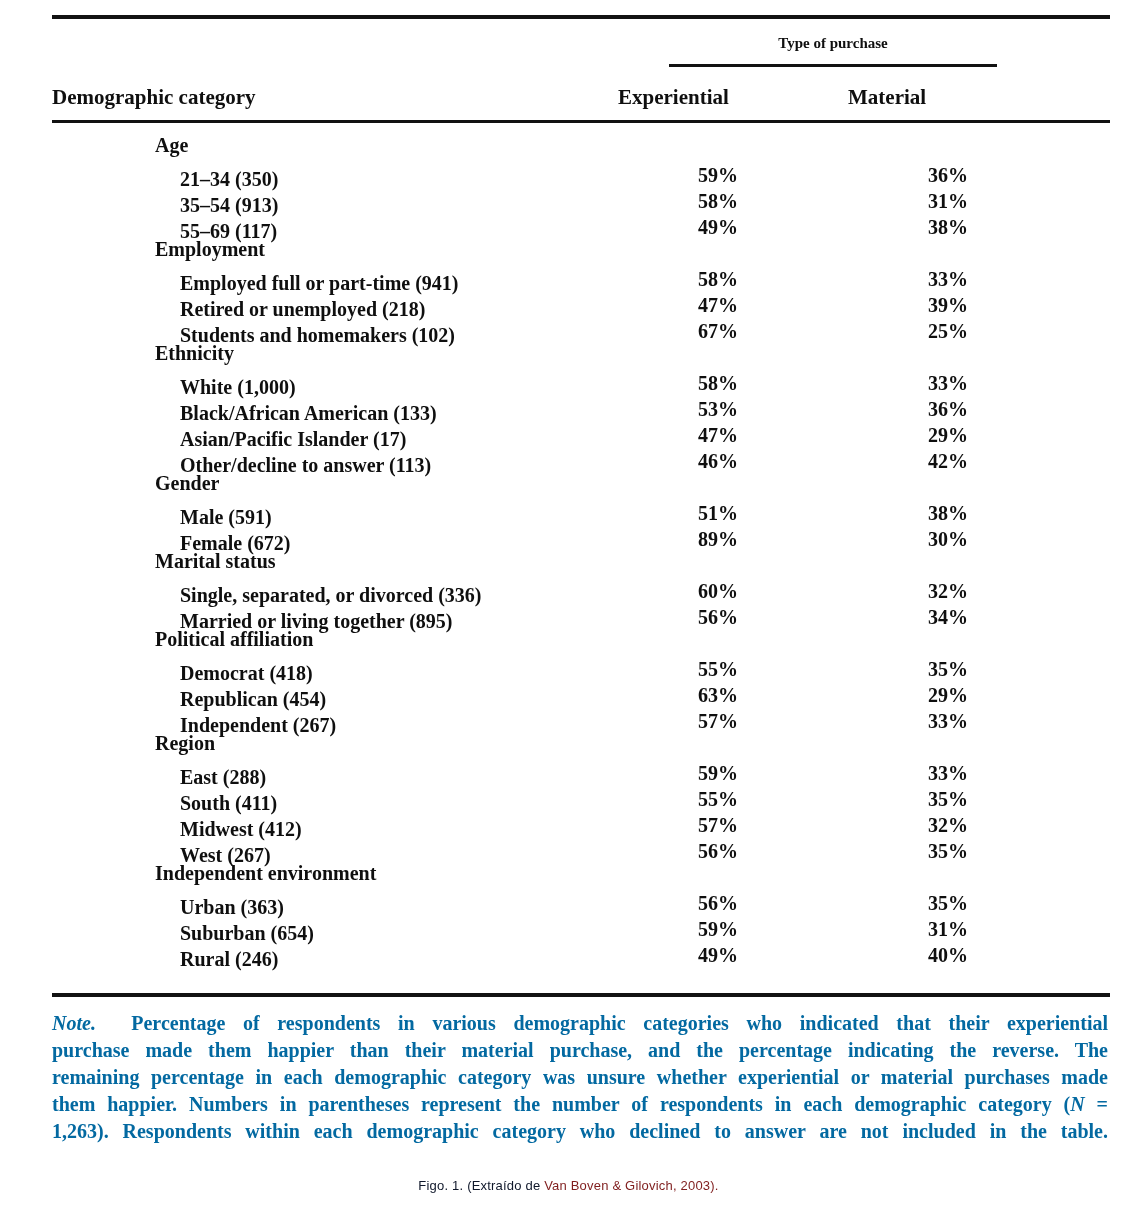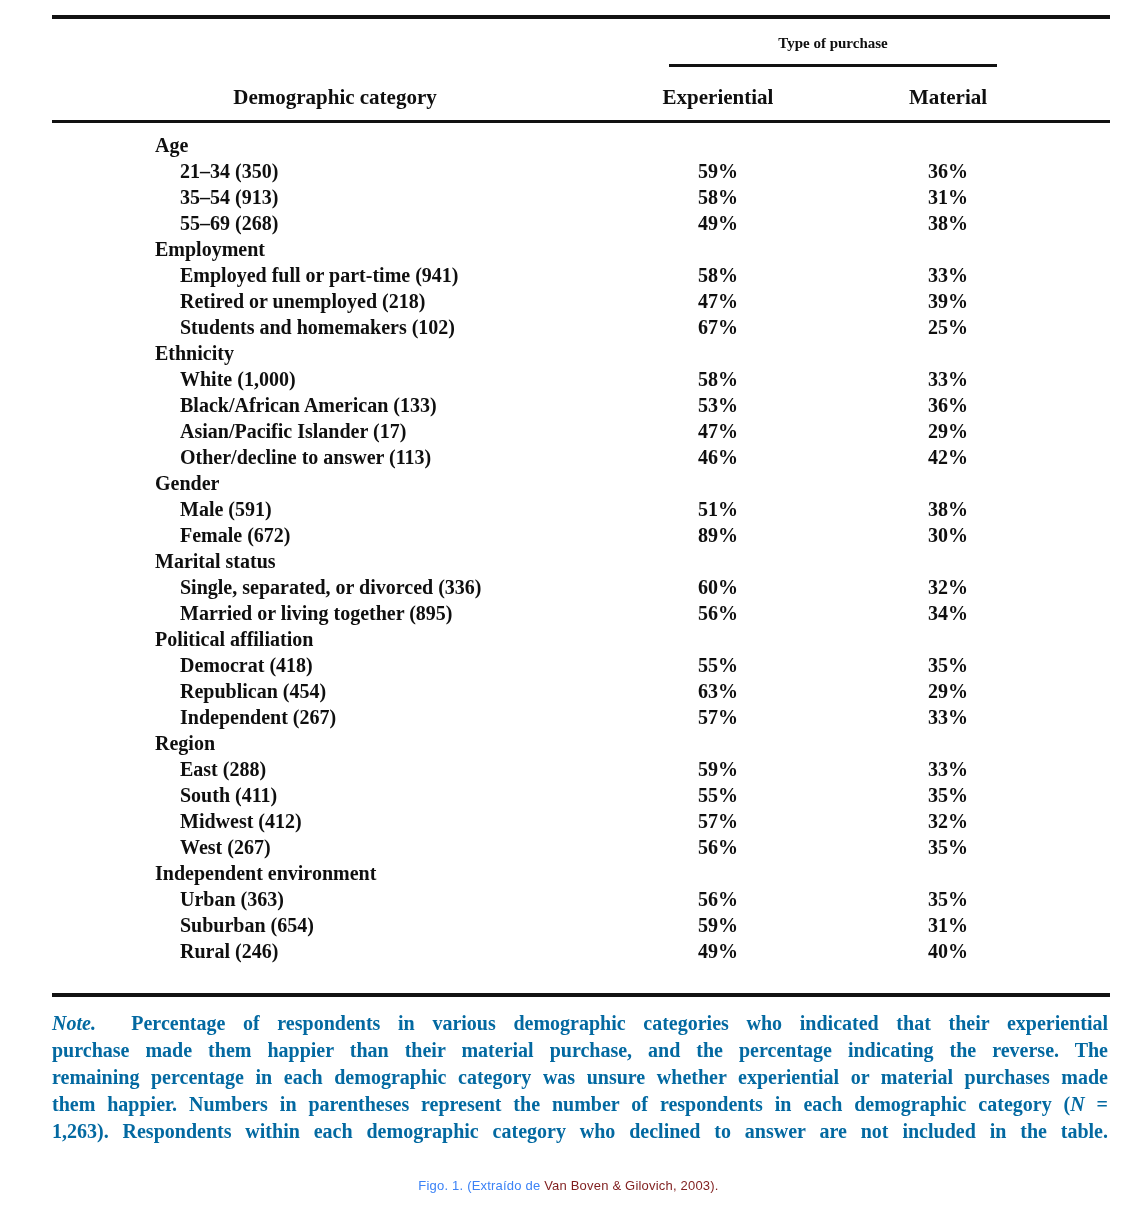--- a/index.html
+++ b/index.html
@@ -41,7 +41,7 @@
     align-items:end;
     padding:18px 0 11px 0;
   }
-  .hc{font-size:21px;font-weight:bold;text-align:center;line-height:24px;}
+  .hc{font-size:21px;font-weight:bold;line-height:24px;}
 
   
   .tbody{padding:9px 0 29px 0;}

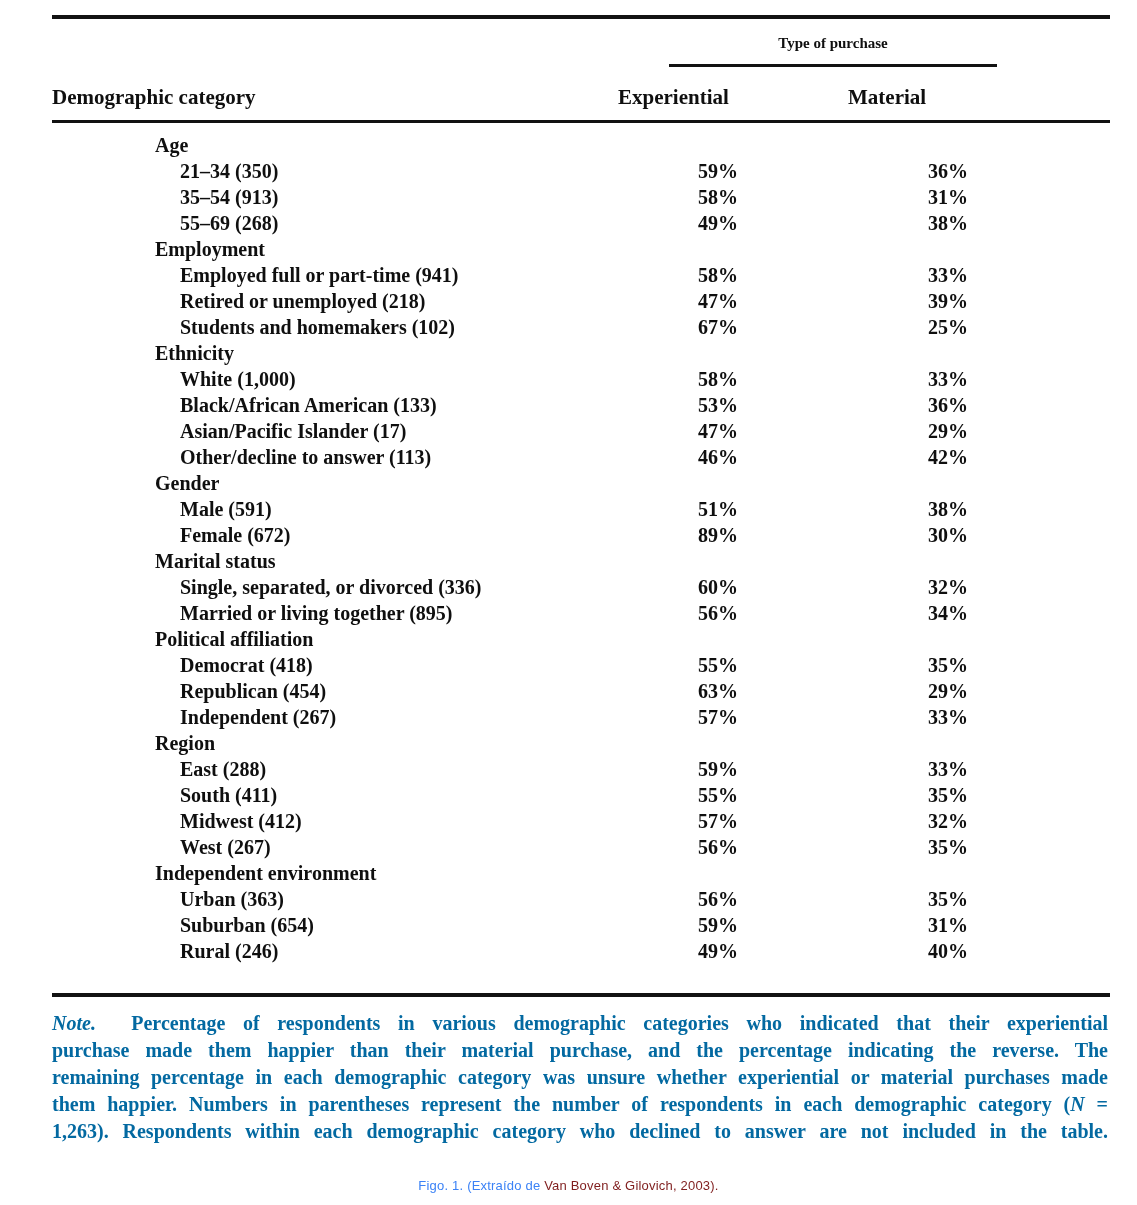--- a/index.html
+++ b/index.html
@@ -53,7 +53,7 @@
   }
   .cell{font-size:20px;font-weight:bold;line-height:26px;white-space:nowrap;}
   .cell.label.group{padding-left:103px;}
-  .cell.label.item{padding-left:128px;}
+  .cell.label.item{padding-left:128px;margin-top:8px;}
   .cell.pct{text-align:center;}
 
   

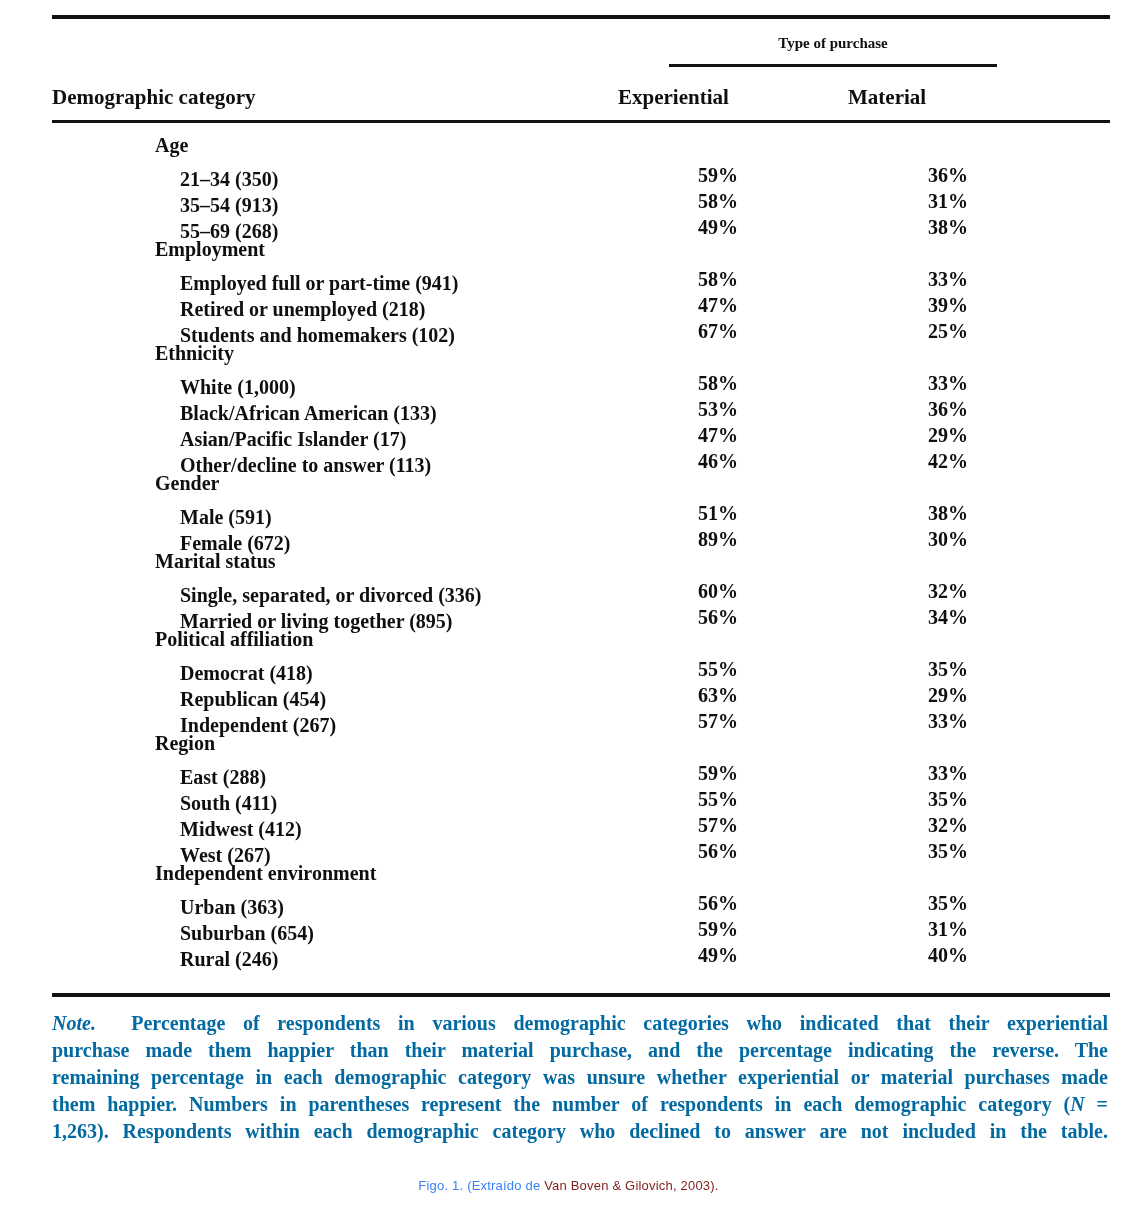--- a/index.html
+++ b/index.html
@@ -123,7 +123,7 @@
           <div class="cell pct">31%</div>
         </div>
         <div class="trow">
-          <div class="cell label item">55–69 (268)</div>
+          <div class="cell label item">55–69 (117)</div>
           <div class="cell pct">49%</div>
           <div></div>
           <div class="cell pct">38%</div>

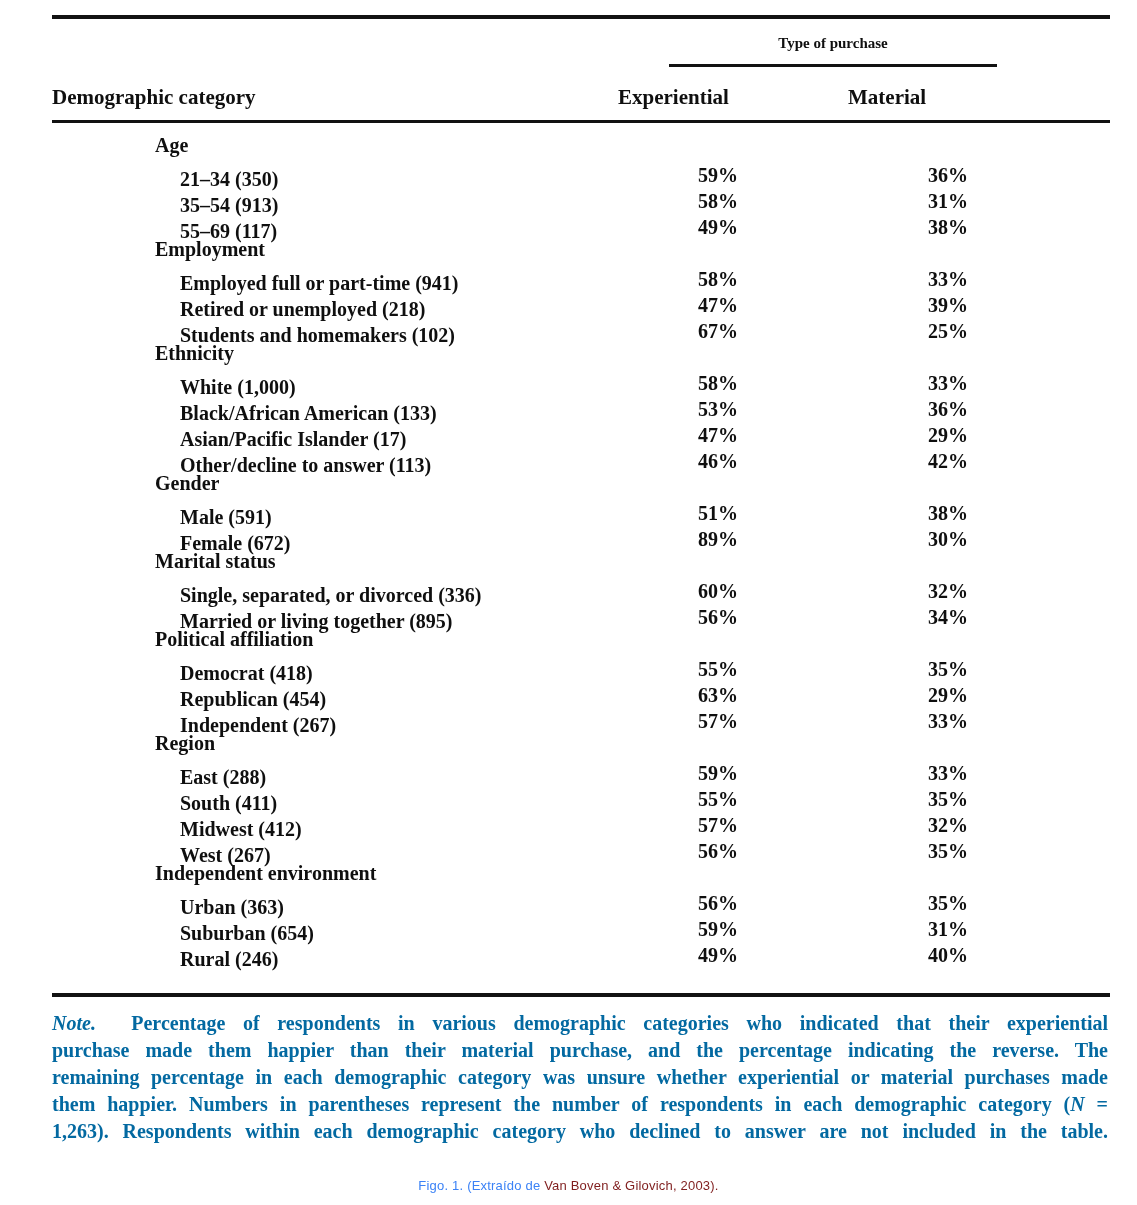--- a/index.html
+++ b/index.html
@@ -79,7 +79,7 @@
     font-size:13px;
     letter-spacing:0.2px;
   }
-  .cap-gray{color:#3b82f6;}
+  .cap-gray{color:#0f172a;}
   .cap-link{color:#7f1d1d;cursor:pointer;}
 </style>
 </head>

